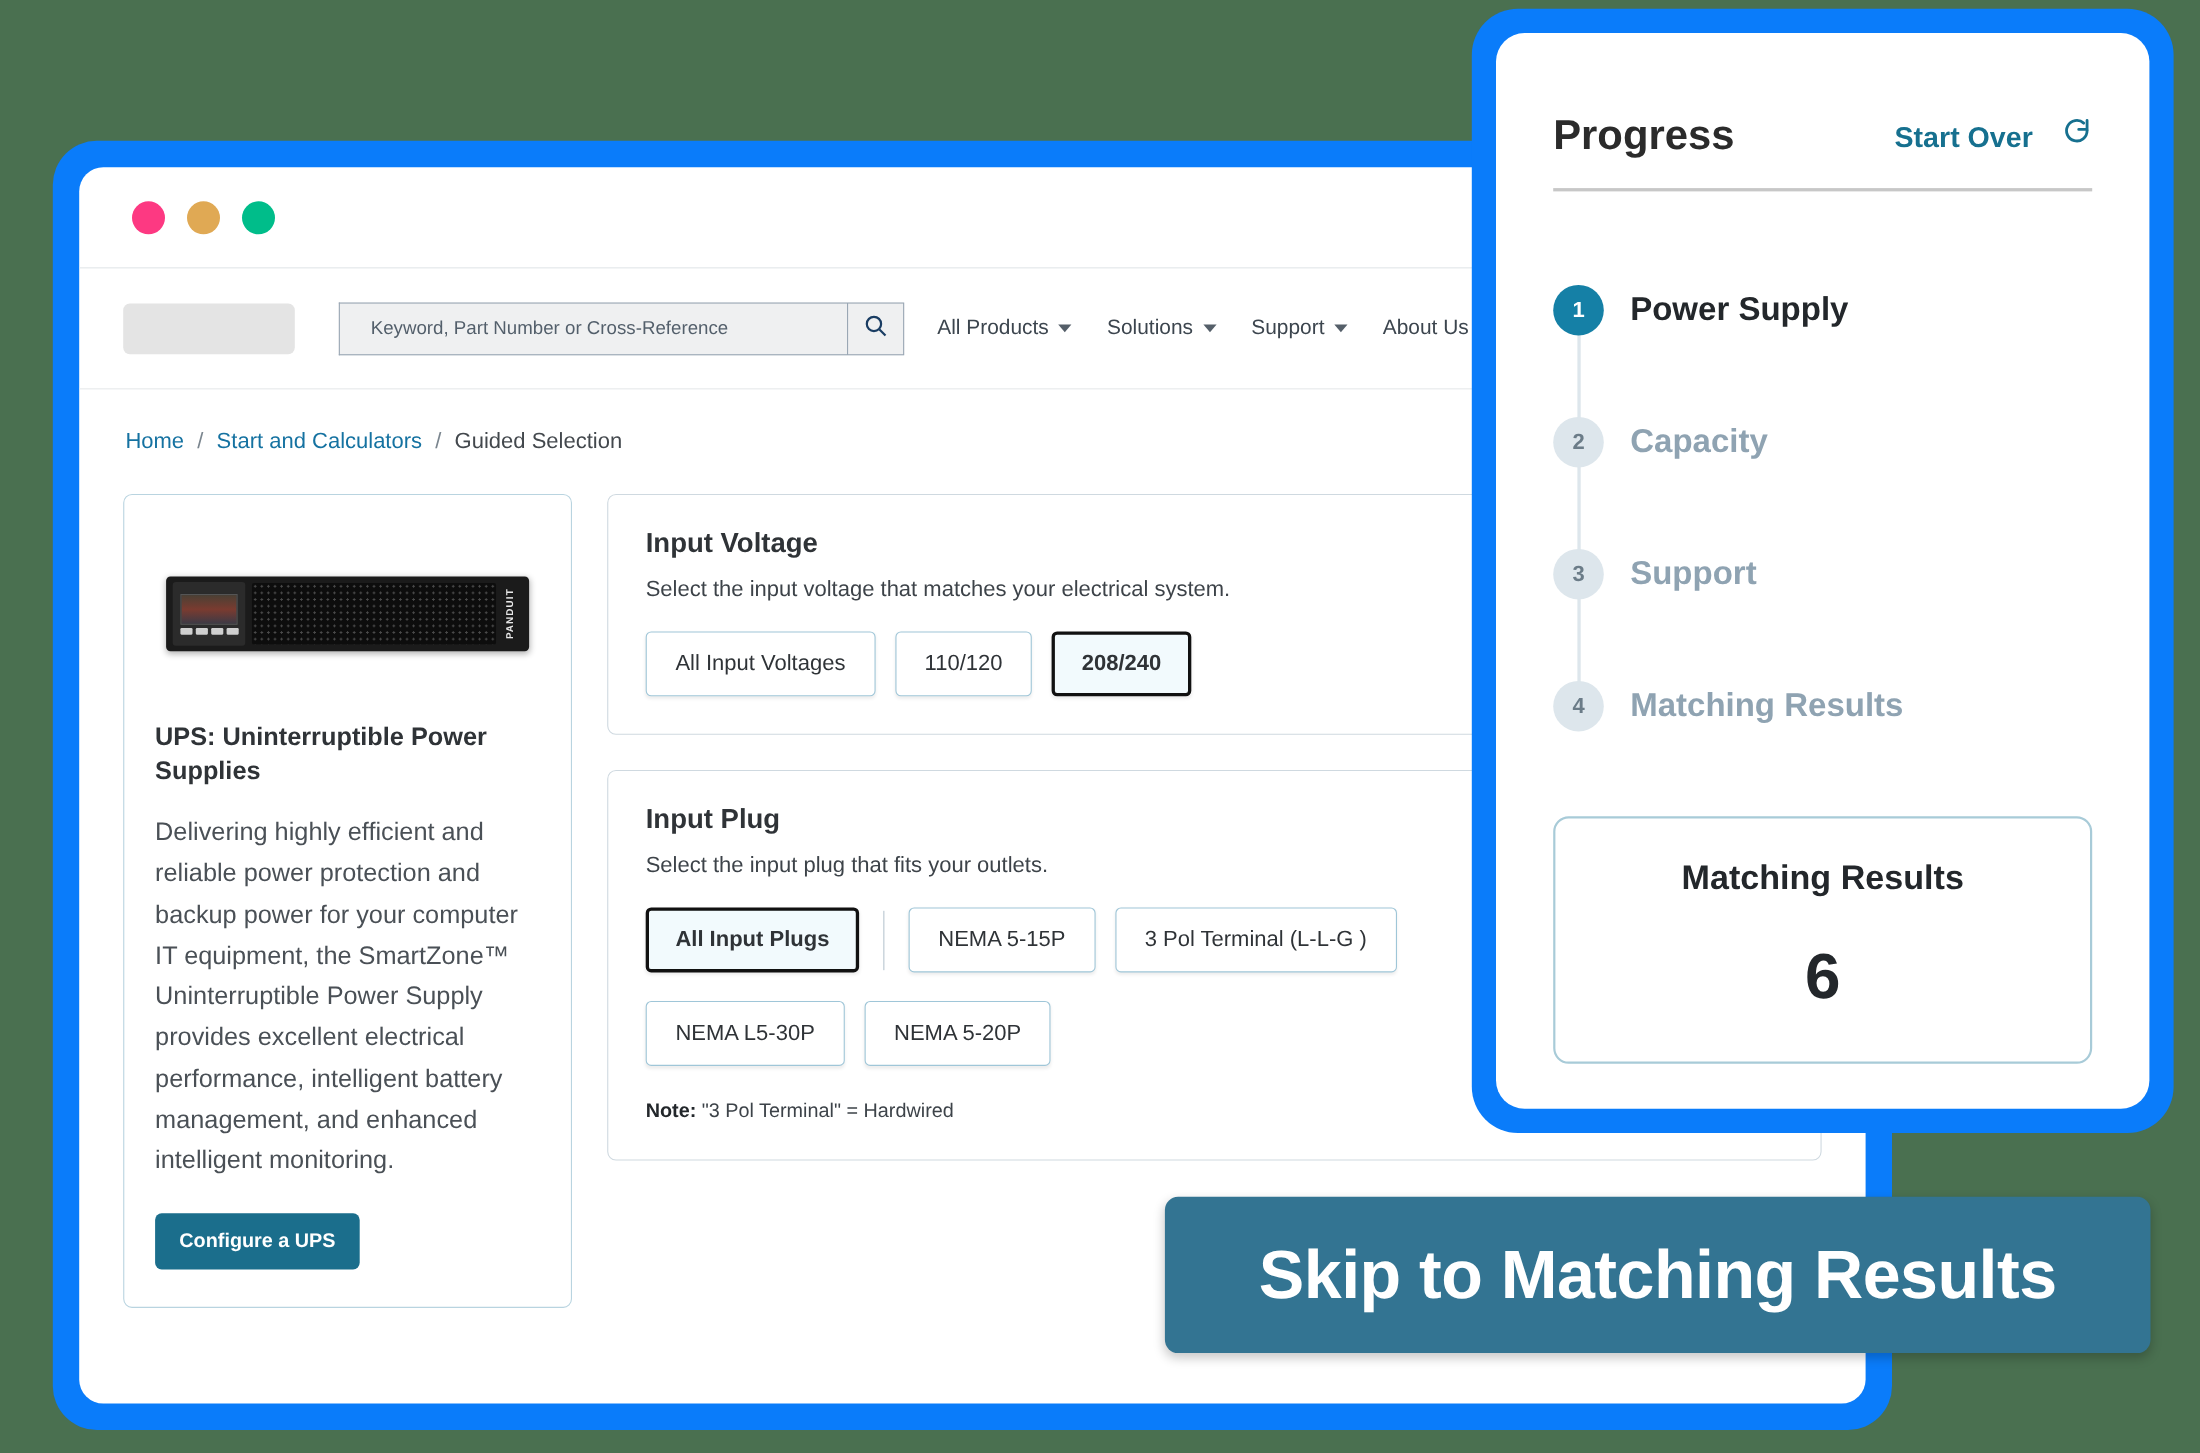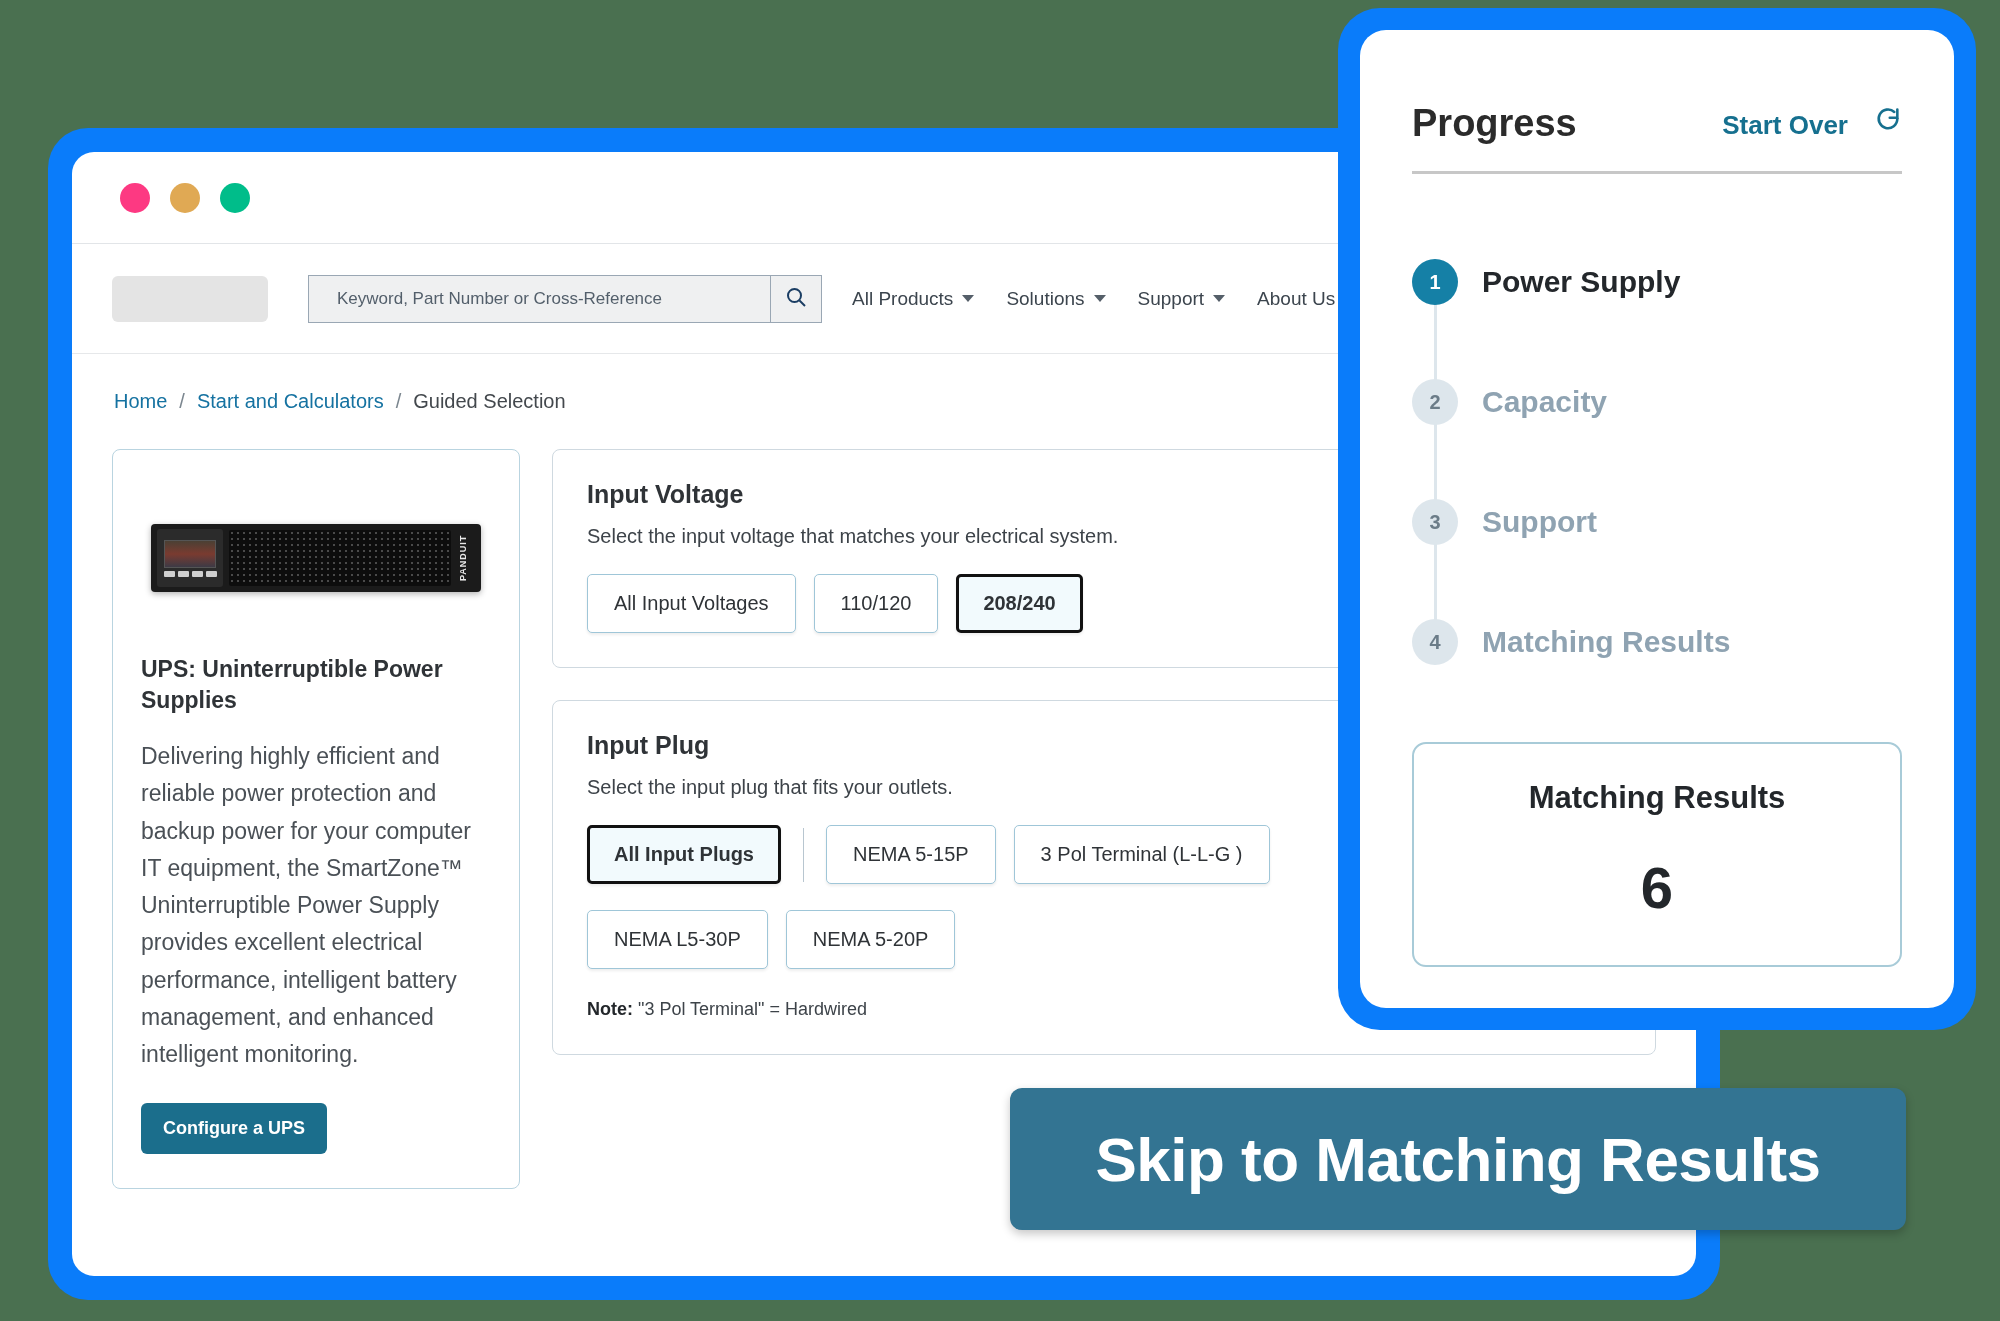--- a/index.html
+++ b/index.html
@@ -278,7 +278,7 @@
   
   .skip-banner {
     position: absolute;
-    left: 1010px; top: 1088px;
+    left: 1059px; top: 1088px;
     width: 896px; height: 142px;
     background: #337492;
     border-radius: 12px;

